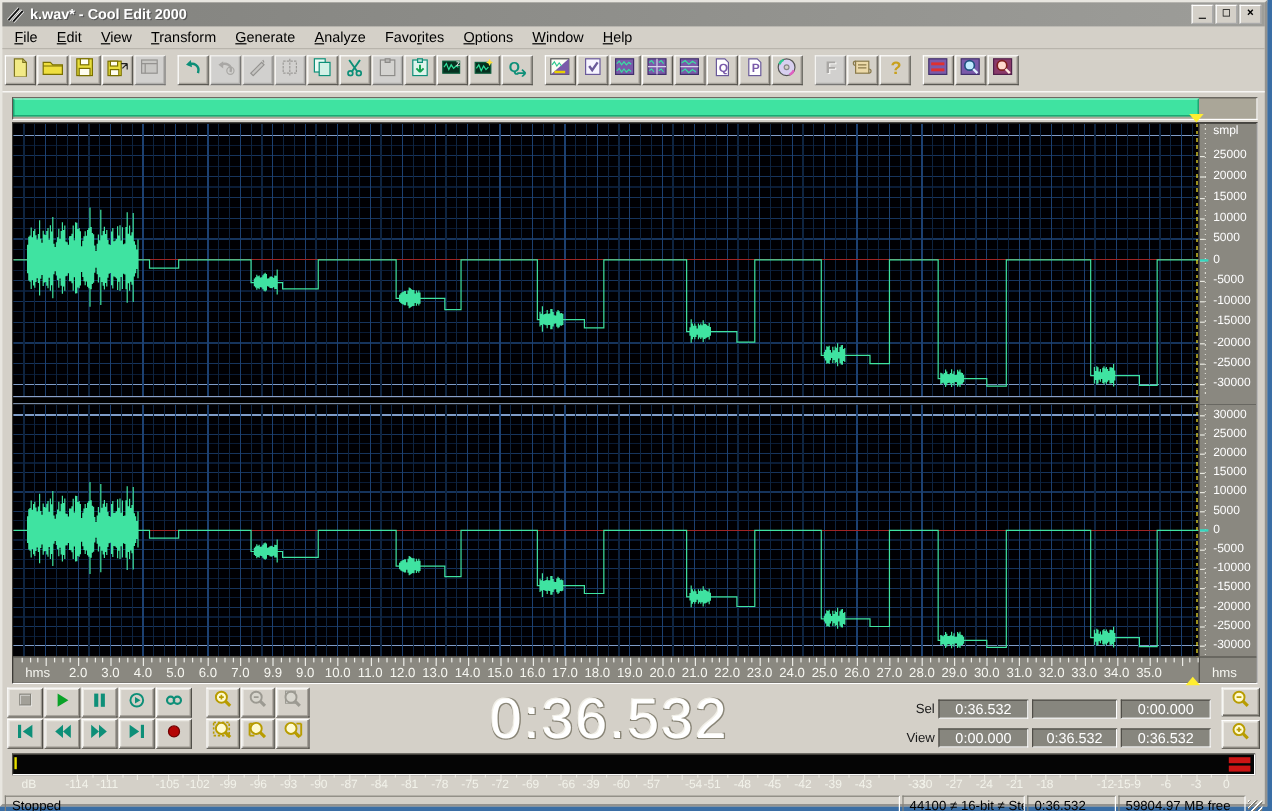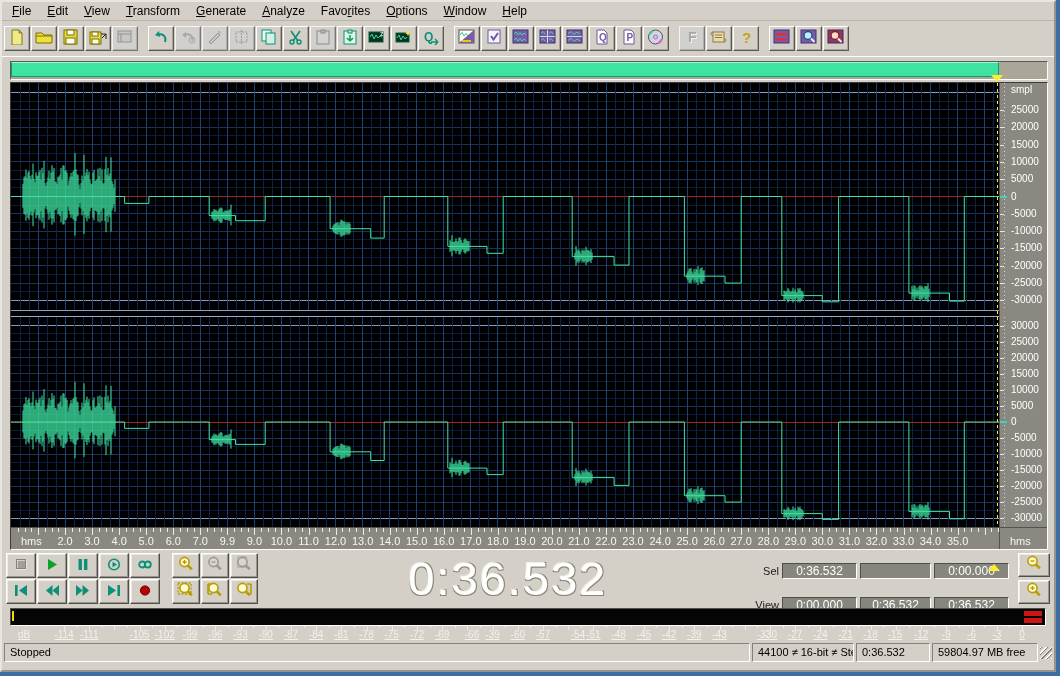--- a/index.html
+++ b/index.html
@@ -75,6 +75,19 @@
 
 <div class="win">
 
+  <div class="titlebar">
+    <svg class="ticon" viewBox="0 0 16 15">
+        <rect width="16" height="15" fill="none"></rect>
+        <path d="M2 12L11 2" stroke="#fff" stroke-width="3"></path>
+        <path d="M2 12L11 2" stroke="#111" stroke-width="1.6"></path>
+        <path d="M6 13L14 4" stroke="#fff" stroke-width="3"></path>
+        <path d="M6 13L14 4" stroke="#111" stroke-width="1.6"></path>
+      </svg>
+    <span class="ttl">k.wav* - Cool Edit 2000</span>
+    <div class="tbtn">_</div>
+    <div class="tbtn">□</div>
+    <div class="tbtn">×</div>
+  </div>
 
   <div class="menubar" id="menubar">
       <span><u>F</u>ile</span>

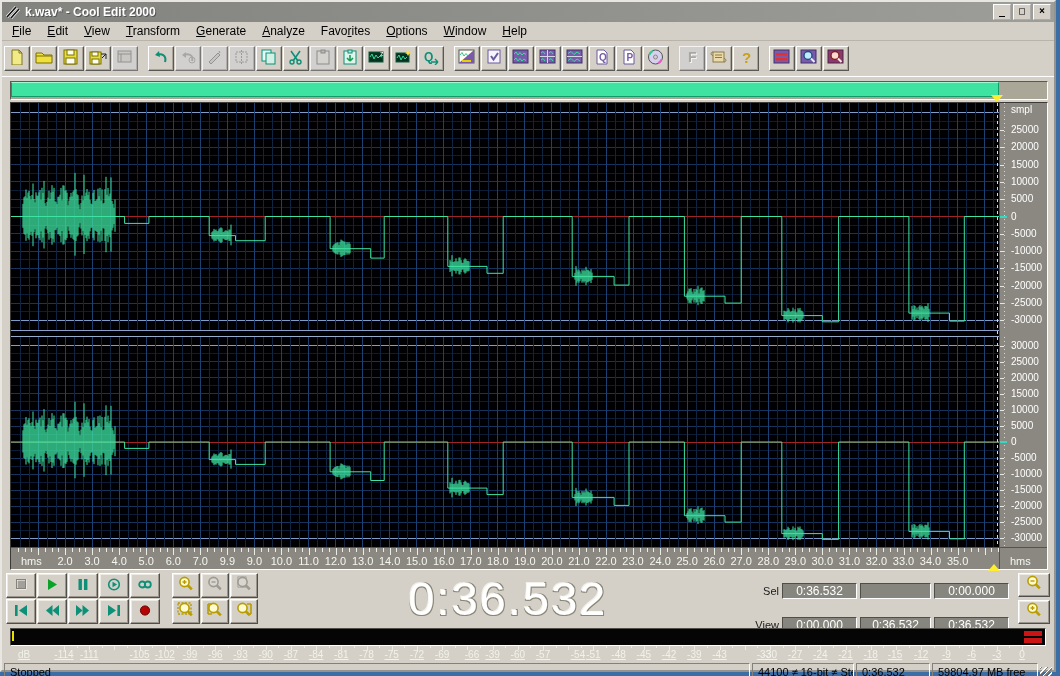--- a/index.html
+++ b/index.html
@@ -47,7 +47,7 @@
   .selview{width:262px;font-size:11px;color:#1a1a1a;margin-right:4px;}
   .svhead{display:grid;grid-template-columns:30px 78px 74px 78px;}
   .svhead span{padding-left:4px;}
-  .svrow{display:grid;grid-template-columns:30px 78px 74px 78px;margin-top:18px;align-items:center;}
+  .svrow{display:grid;grid-template-columns:30px 78px 74px 78px;margin-top:8px;align-items:center;}
   .svrow .rl2{text-align:right;padding-right:3px;}
   .cellv{background:#87867e;border:1px solid;border-color:#504e48 #fff #fff #504e48;color:#fff;font-size:12px;text-align:center;height:14px;line-height:14px;margin-right:3px;}
   .vzoom{display:grid;grid-template-rows:24px 24px;gap:3px;}

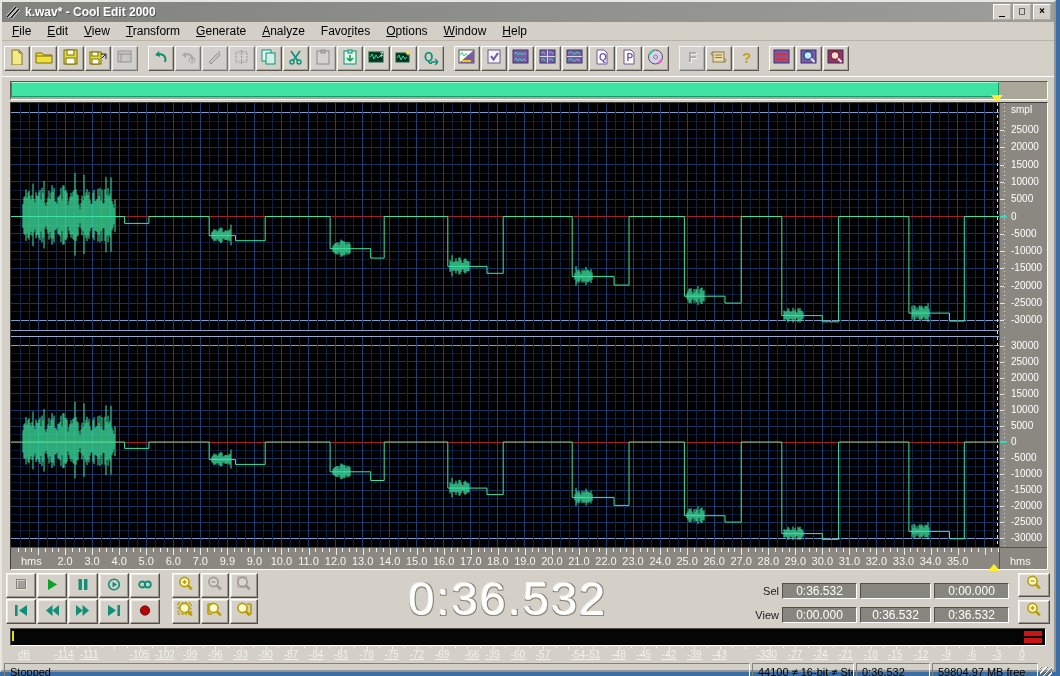--- a/index.html
+++ b/index.html
@@ -60,7 +60,7 @@
   .mmin{position:absolute;left:1px;top:2px;width:2px;height:10px;background:#e8e000;}
   .mscale{height:13px;position:relative;font-size:10px;color:#f2f2ea;}
   .mscale .mt{position:absolute;top:0;width:1px;background:#eceae2;}
-  .mscale .ml{position:absolute;top:3px;transform:translateX(-50%);text-decoration:underline;}
+  .mscale .ml{position:absolute;top:3px;transform:translateX(-50%);}
   
   .statusbar{height:21px;display:flex;align-items:center;margin:3px 2px 0 2px;font-size:11px;color:#000;gap:2px;}
   .scell{border:1px solid;border-color:#838179 #fff #fff #838179;padding:1px 5px;height:15px;line-height:15px;overflow:hidden;white-space:nowrap;}

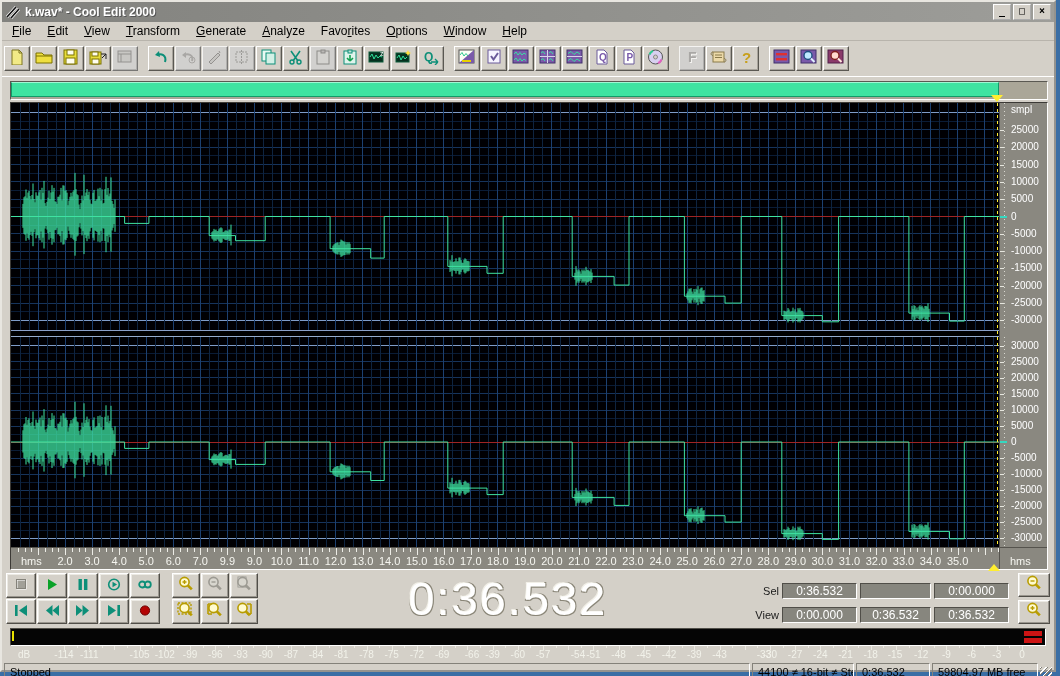--- a/index.html
+++ b/index.html
@@ -1105,7 +1105,7 @@
         <span class="ml" style="left:810.3px">-24</span>
         <span class="ml" style="left:835.5px">-21</span>
         <span class="ml" style="left:860.7px">-18</span>
-        <span class="ml" style="left:885px">-15</span>
+        <span class="ml" style="left:925px">-15</span>
         <span class="ml" style="left:911.2px">-12</span>
         <span class="ml" style="left:936.4px">-9</span>
         <span class="ml" style="left:961.6px">-6</span>

